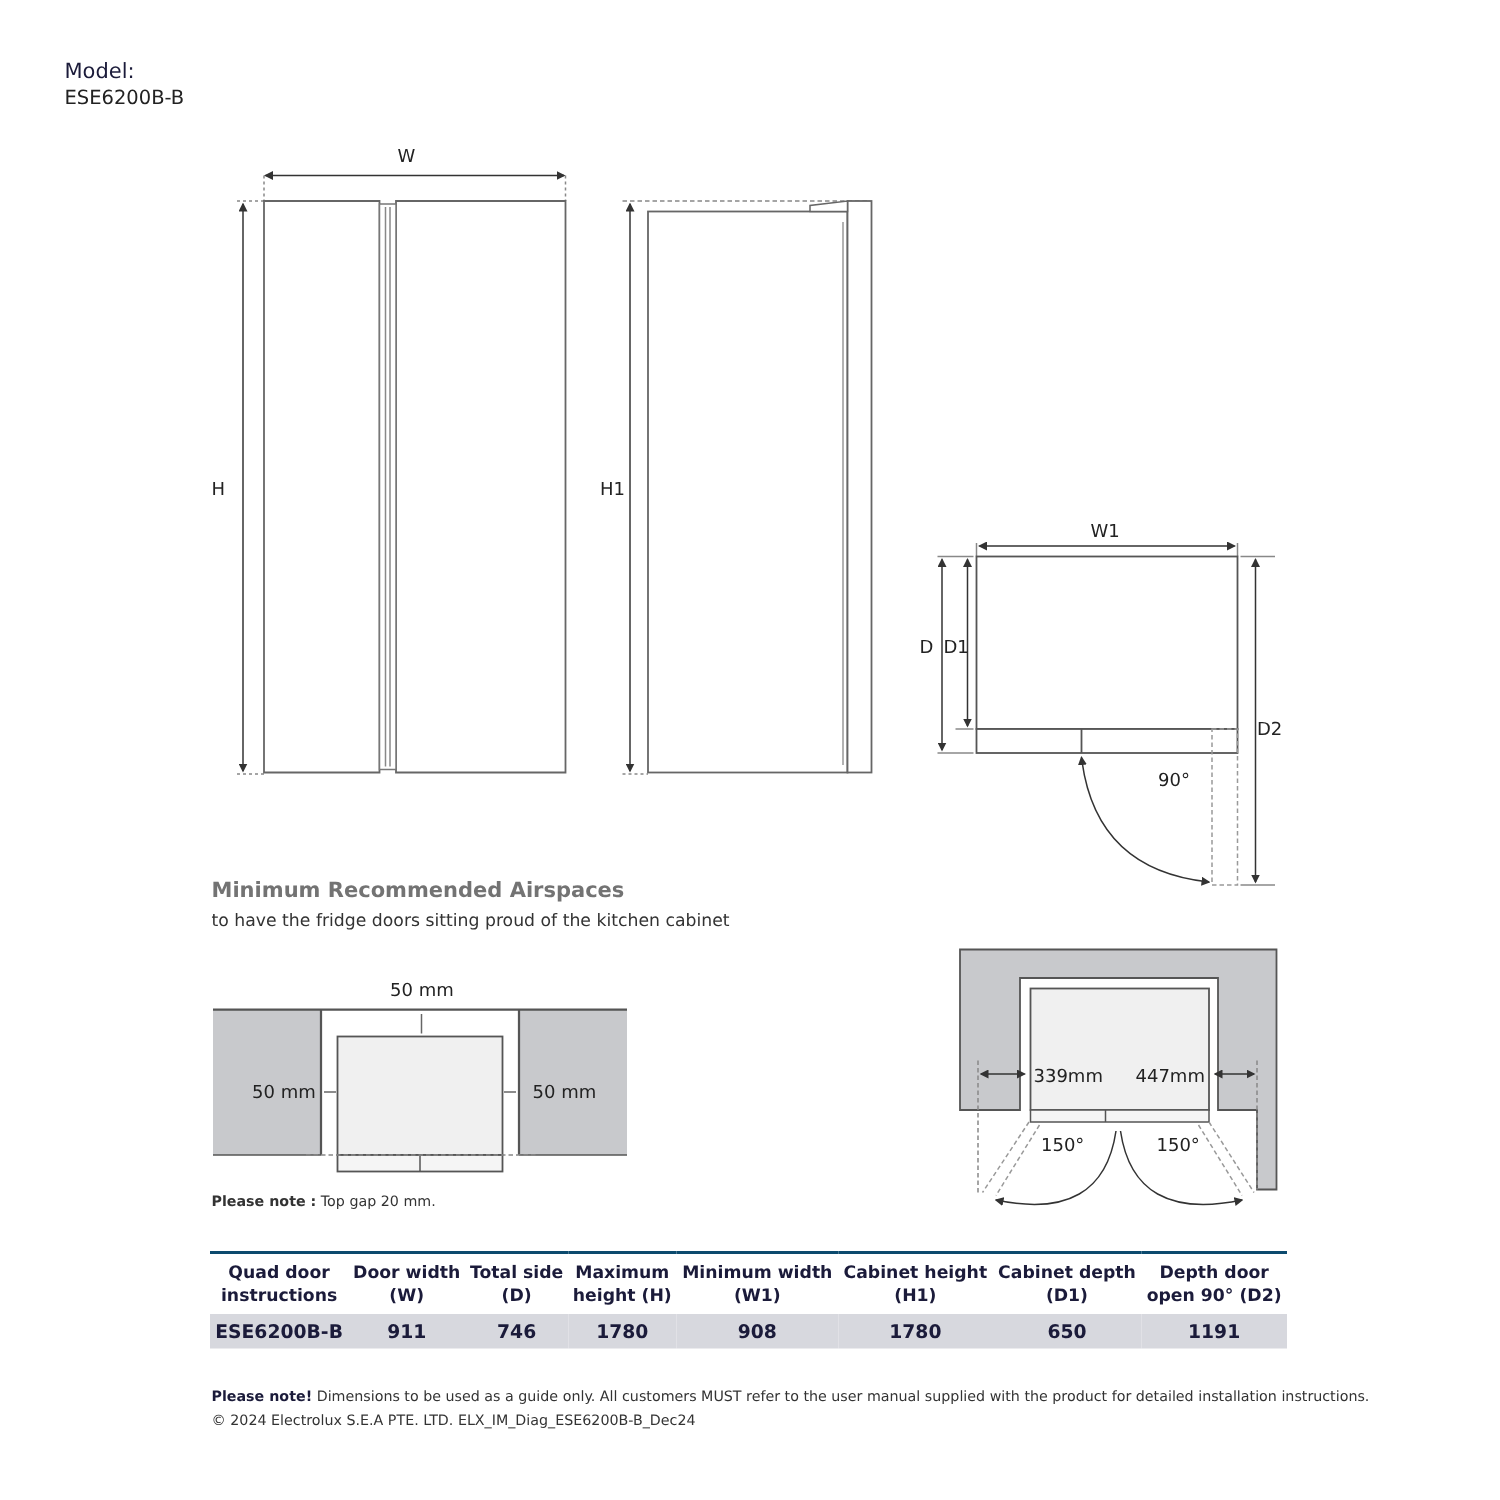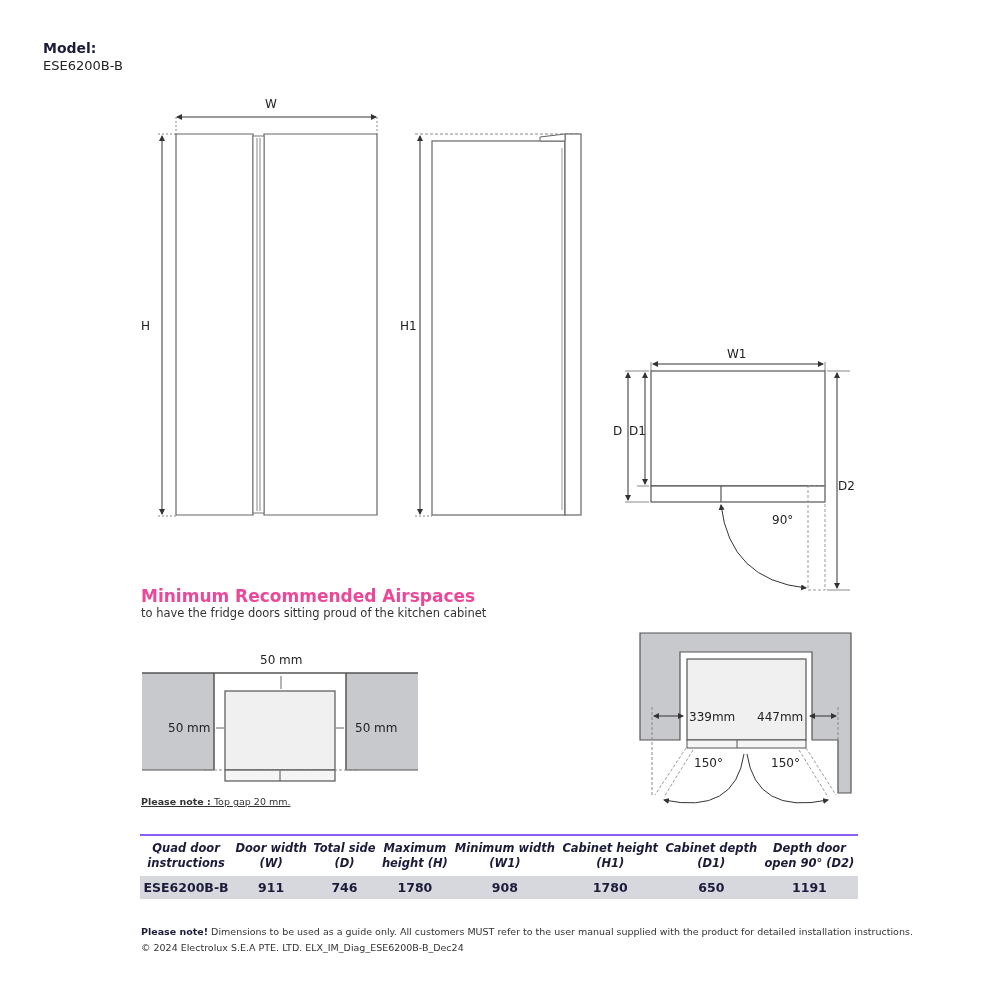--- a/index.html
+++ b/index.html
@@ -5,7 +5,7 @@
   html,body{margin:0;padding:0;background:#fff;}
   body{width:1000px;height:1000px;position:relative;overflow:hidden;font-family:"DejaVu Sans","Liberation Sans",sans-serif;color:#1b1b3a;}
   .abs{position:absolute;}
-  .model-label{left:43px;top:40px;font-size:14px;font-weight:bold;color:#1b1b3a;}
+  .model-label{left:43px;top:40px;font-size:14px;font-weight:normal;color:#1b1b3a;}
   .model-value{left:43px;top:58px;font-size:13px;color:#222;}
   svg text{font-family:"DejaVu Sans","Liberation Sans",sans-serif;}
   .air-title{left:141px;top:586px;font-size:17px;font-weight:bold;color:#ec4899;}

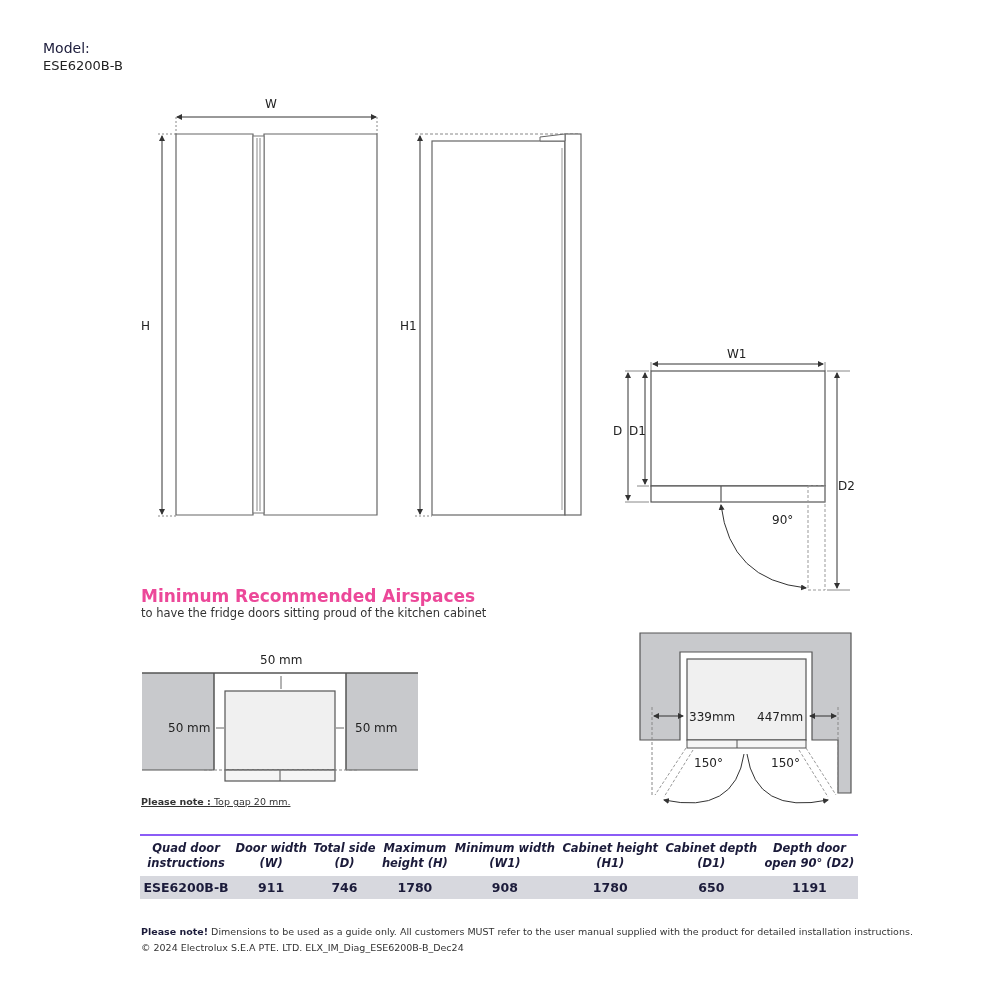--- a/index.html
+++ b/index.html
@@ -8,7 +8,7 @@
   .model-label{left:43px;top:40px;font-size:14px;font-weight:normal;color:#1b1b3a;}
   .model-value{left:43px;top:58px;font-size:13px;color:#222;}
   svg text{font-family:"DejaVu Sans","Liberation Sans",sans-serif;}
-  .air-title{left:141px;top:586px;font-size:17px;font-weight:bold;color:#ec4899;}
+  .air-title{left:141px;top:586px;font-size:14px;font-weight:bold;color:#737373;}
   .air-desc{left:141px;top:606px;font-size:11.5px;color:#333;line-height:15px;}
   .note-small{left:141px;top:796px;font-size:9.5px;color:#333;text-decoration:underline;}
   .note-small b{font-weight:bold;}

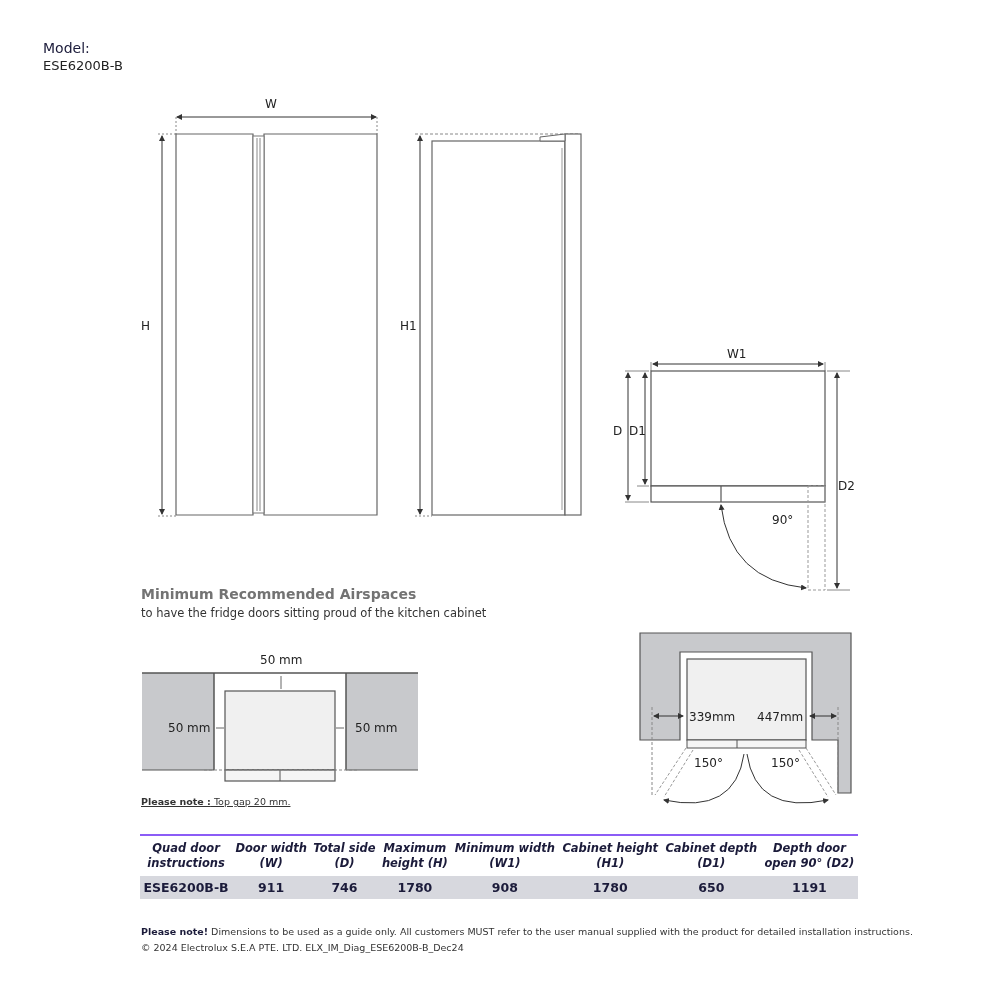--- a/index.html
+++ b/index.html
@@ -10,7 +10,7 @@
   svg text{font-family:"DejaVu Sans","Liberation Sans",sans-serif;}
   .air-title{left:141px;top:586px;font-size:14px;font-weight:bold;color:#737373;}
   .air-desc{left:141px;top:606px;font-size:11.5px;color:#333;line-height:15px;}
-  .note-small{left:141px;top:796px;font-size:9.5px;color:#333;text-decoration:underline;}
+  .note-small{left:141px;top:796px;font-size:9.5px;color:#333;}
   .note-small b{font-weight:bold;}
   table.spec{position:absolute;left:140px;top:834px;width:718px;border-collapse:collapse;font-size:11.5px;}
   table.spec th{font-weight:bold;color:#1b1b3a;padding:5px 2px;text-align:center;line-height:15px;border-top:2px solid #8b5cf6;font-style:italic;}

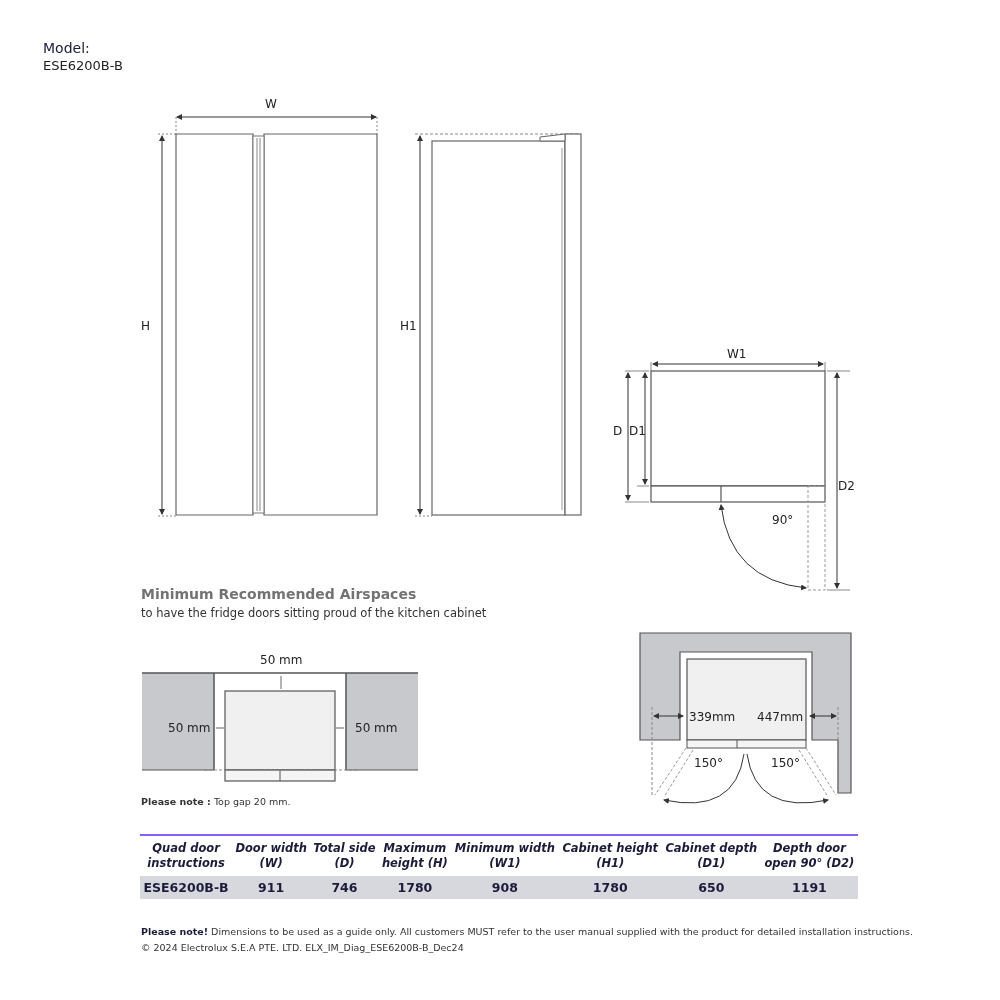--- a/index.html
+++ b/index.html
@@ -13,7 +13,7 @@
   .note-small{left:141px;top:796px;font-size:9.5px;color:#333;}
   .note-small b{font-weight:bold;}
   table.spec{position:absolute;left:140px;top:834px;width:718px;border-collapse:collapse;font-size:11.5px;}
-  table.spec th{font-weight:bold;color:#1b1b3a;padding:5px 2px;text-align:center;line-height:15px;border-top:2px solid #8b5cf6;font-style:italic;}
+  table.spec th{font-weight:bold;color:#1b1b3a;padding:5px 2px;text-align:center;line-height:15px;border-top:2px solid #0c4a6e;}
   table.spec td{background:#d7d8de;font-weight:bold;text-align:center;padding:4px 2px;font-size:12.5px;color:#1b1b3a;}
   .footnote{left:141px;top:924px;font-size:9.5px;color:#333;line-height:16px;}
   .footnote b{font-weight:bold;color:#1b1b3a;text-align:right;}

